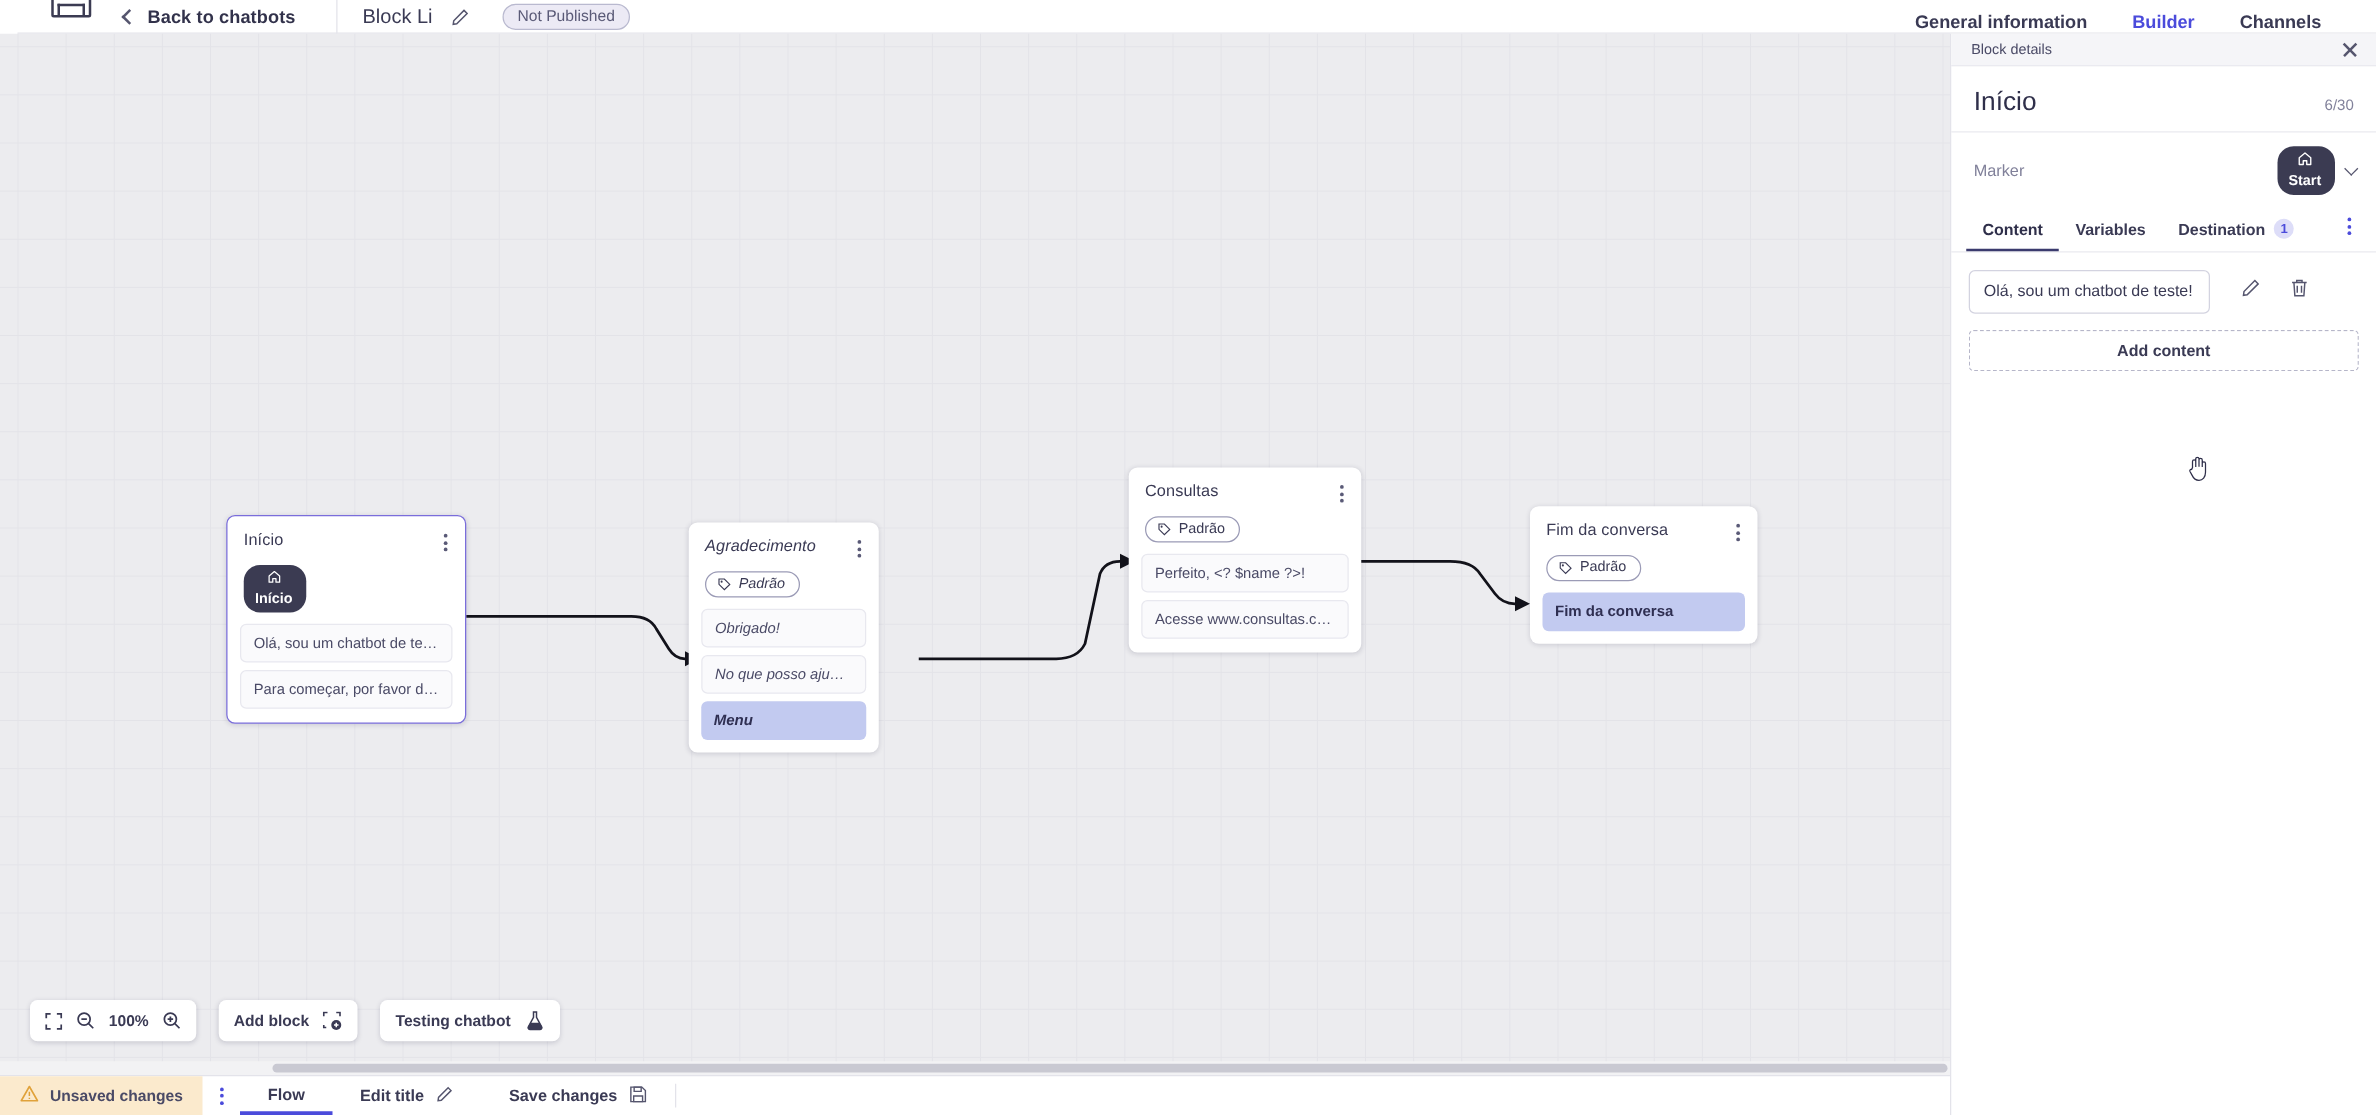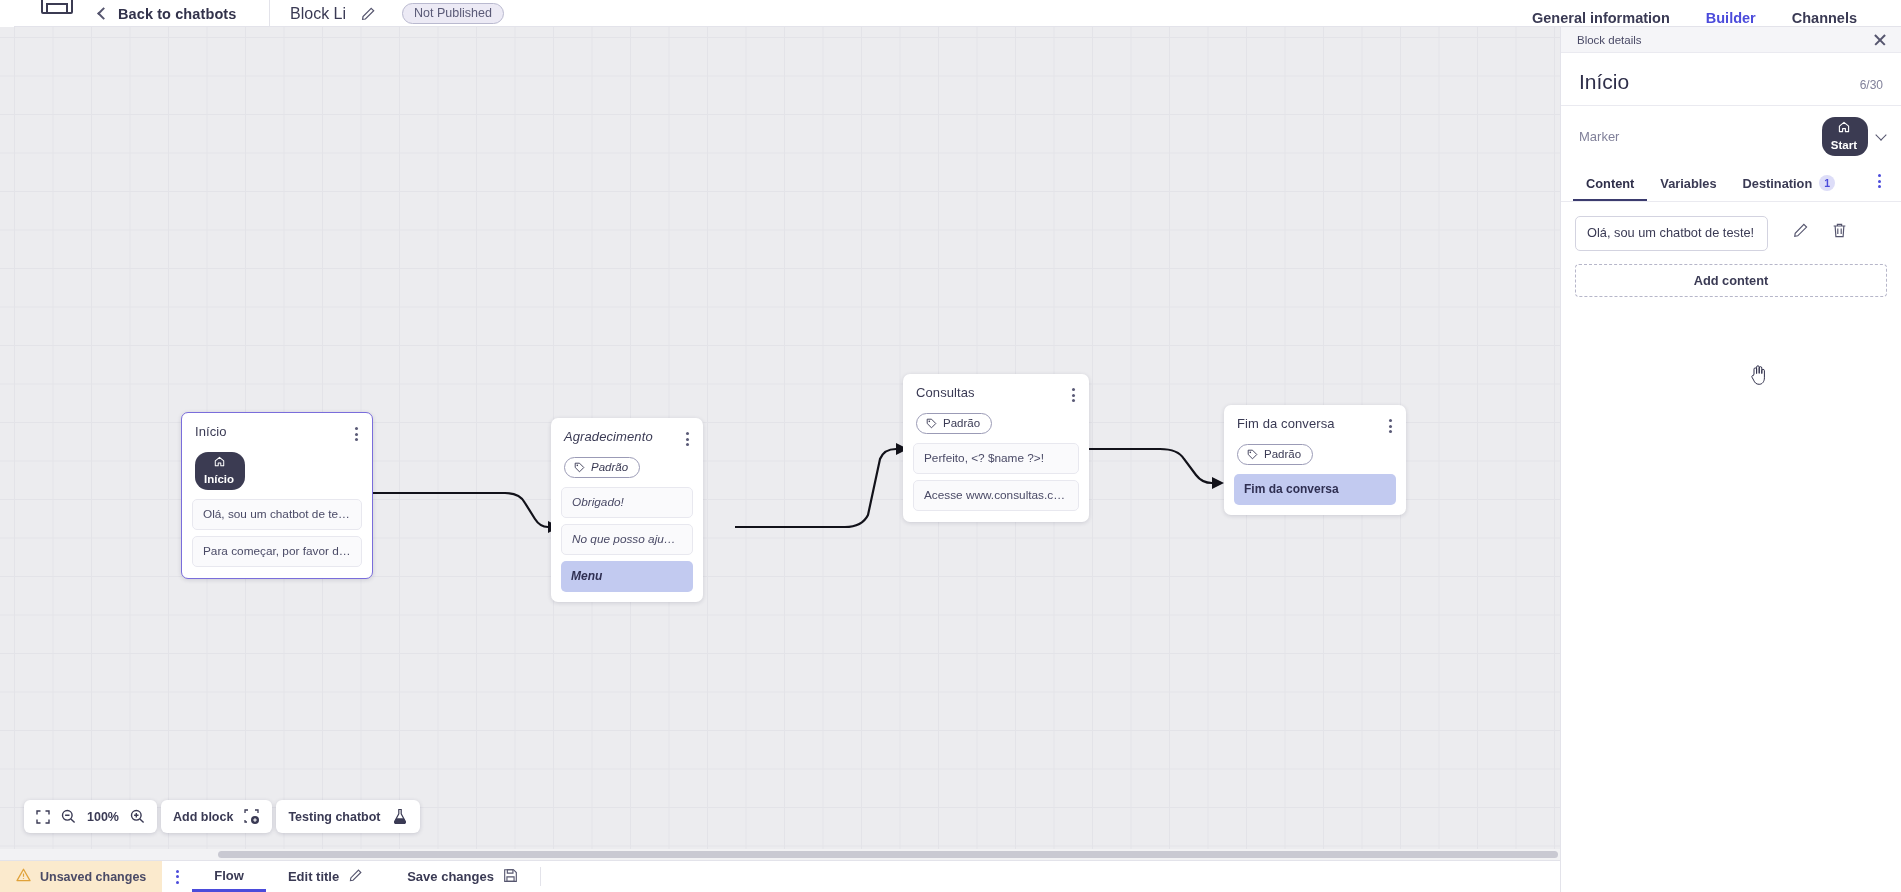--- a/index.html
+++ b/index.html
@@ -133,7 +133,7 @@
   
   .float-toolbar {
     position: absolute; left: 24px; bottom: 27px;
-    display: flex; gap: 4px; align-items: center;
+    display: flex; gap: 18px; align-items: center;
   }
   .ft-group {
     background: #ffffff; border-radius: 6px;

